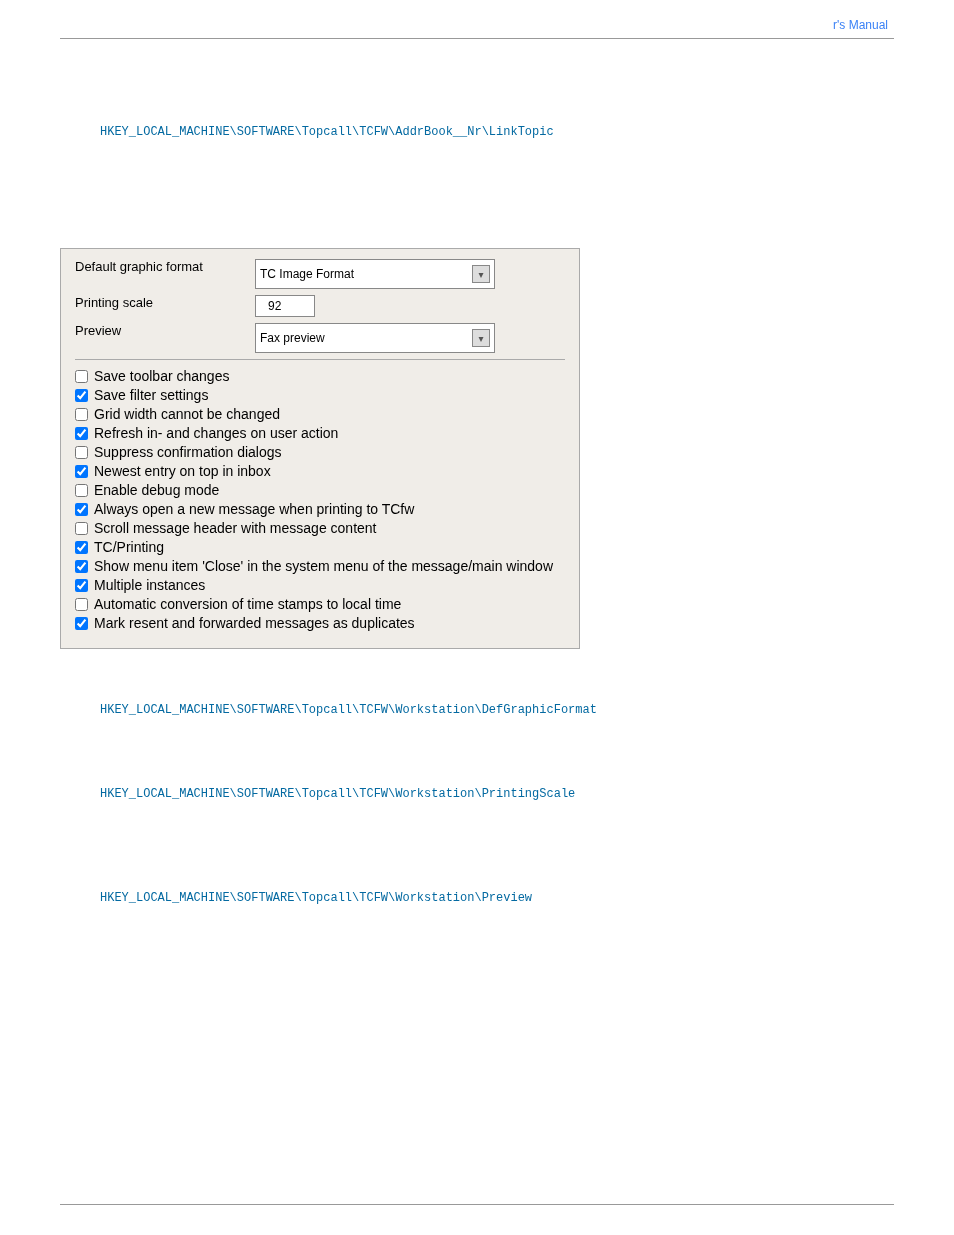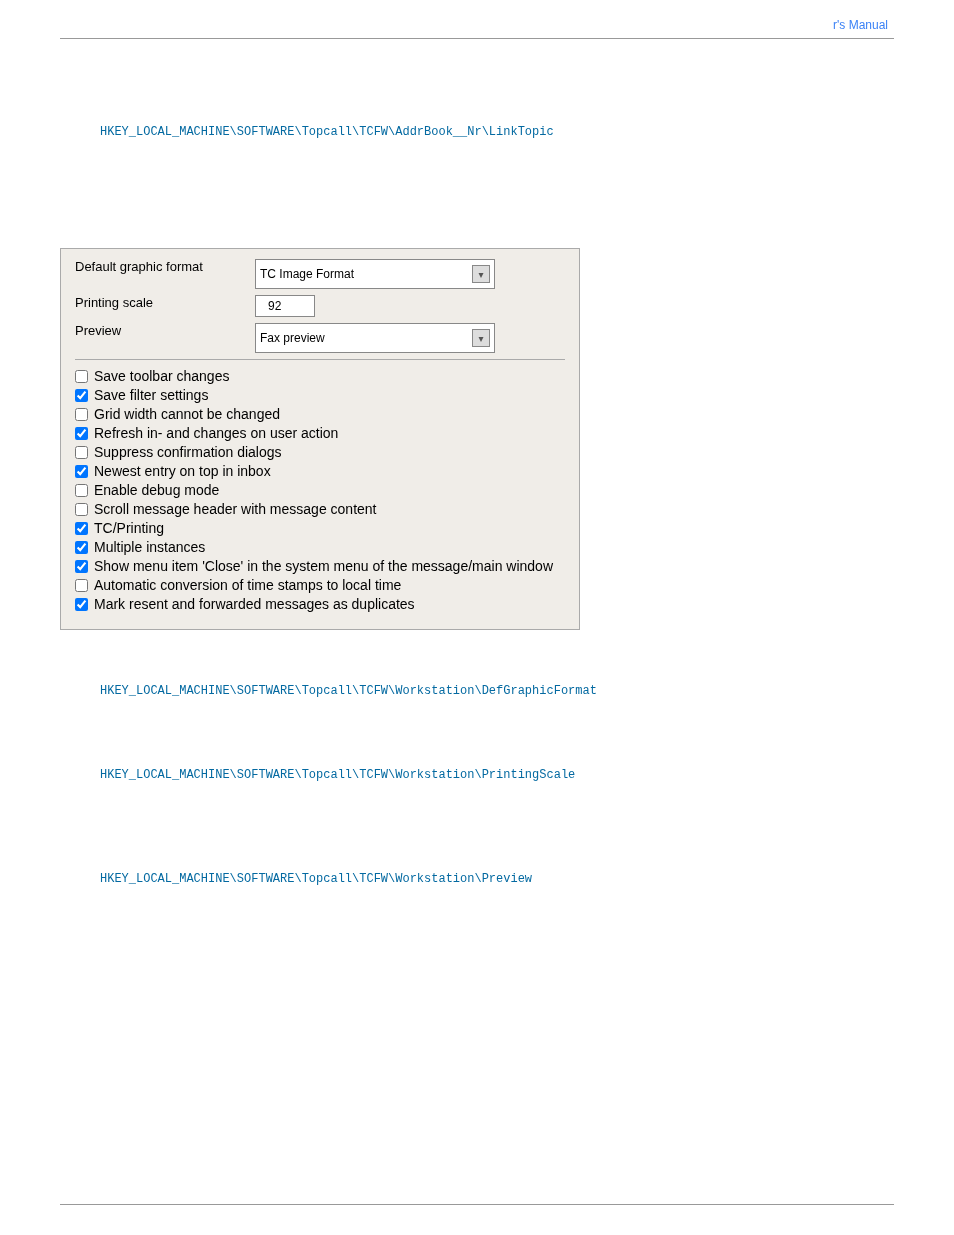--- a/index.html
+++ b/index.html
@@ -257,6 +257,10 @@
           <label>Enable debug mode</label>
         </div>
 
+        <div class="checkbox-item">
+          <input type="checkbox" checked="" style="">
+          <label>Always open a new message when printing to TCfw</label>
+        </div>
 
         <div class="checkbox-item">
           <input type="checkbox" style="">

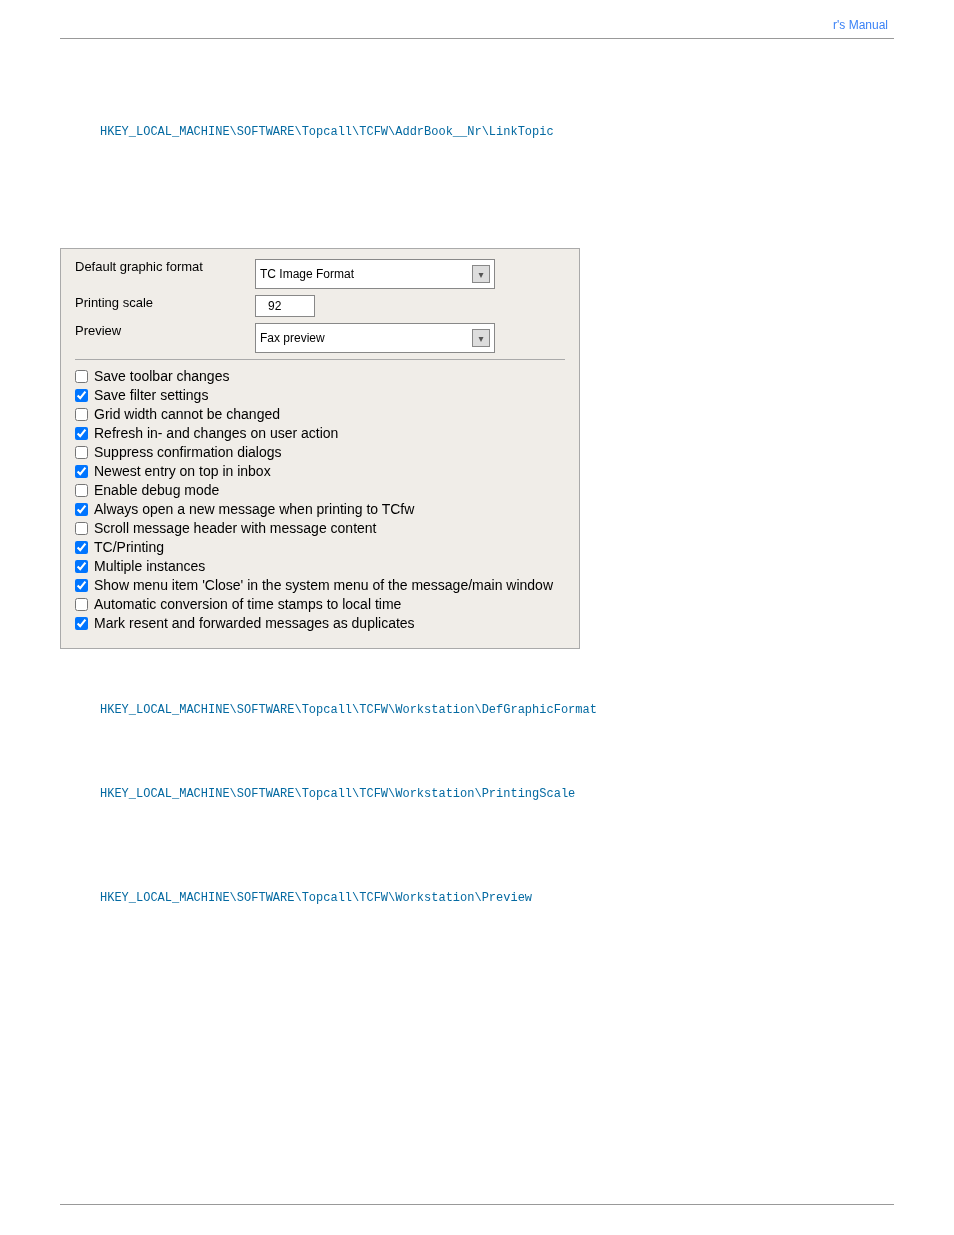--- a/index.html
+++ b/index.html
@@ -274,12 +274,12 @@
 
         <div class="checkbox-item">
           <input type="checkbox" checked="" style="">
+          <label>Show menu item 'Close' in the system menu of the message/main window</label>
+        </div>
+
+        <div class="checkbox-item">
+          <input type="checkbox" checked="" style="">
           <label>Multiple instances</label>
-        </div>
-
-        <div class="checkbox-item">
-          <input type="checkbox" checked="" style="">
-          <label>Show menu item 'Close' in the system menu of the message/main window</label>
         </div>
 
         <div class="checkbox-item">

